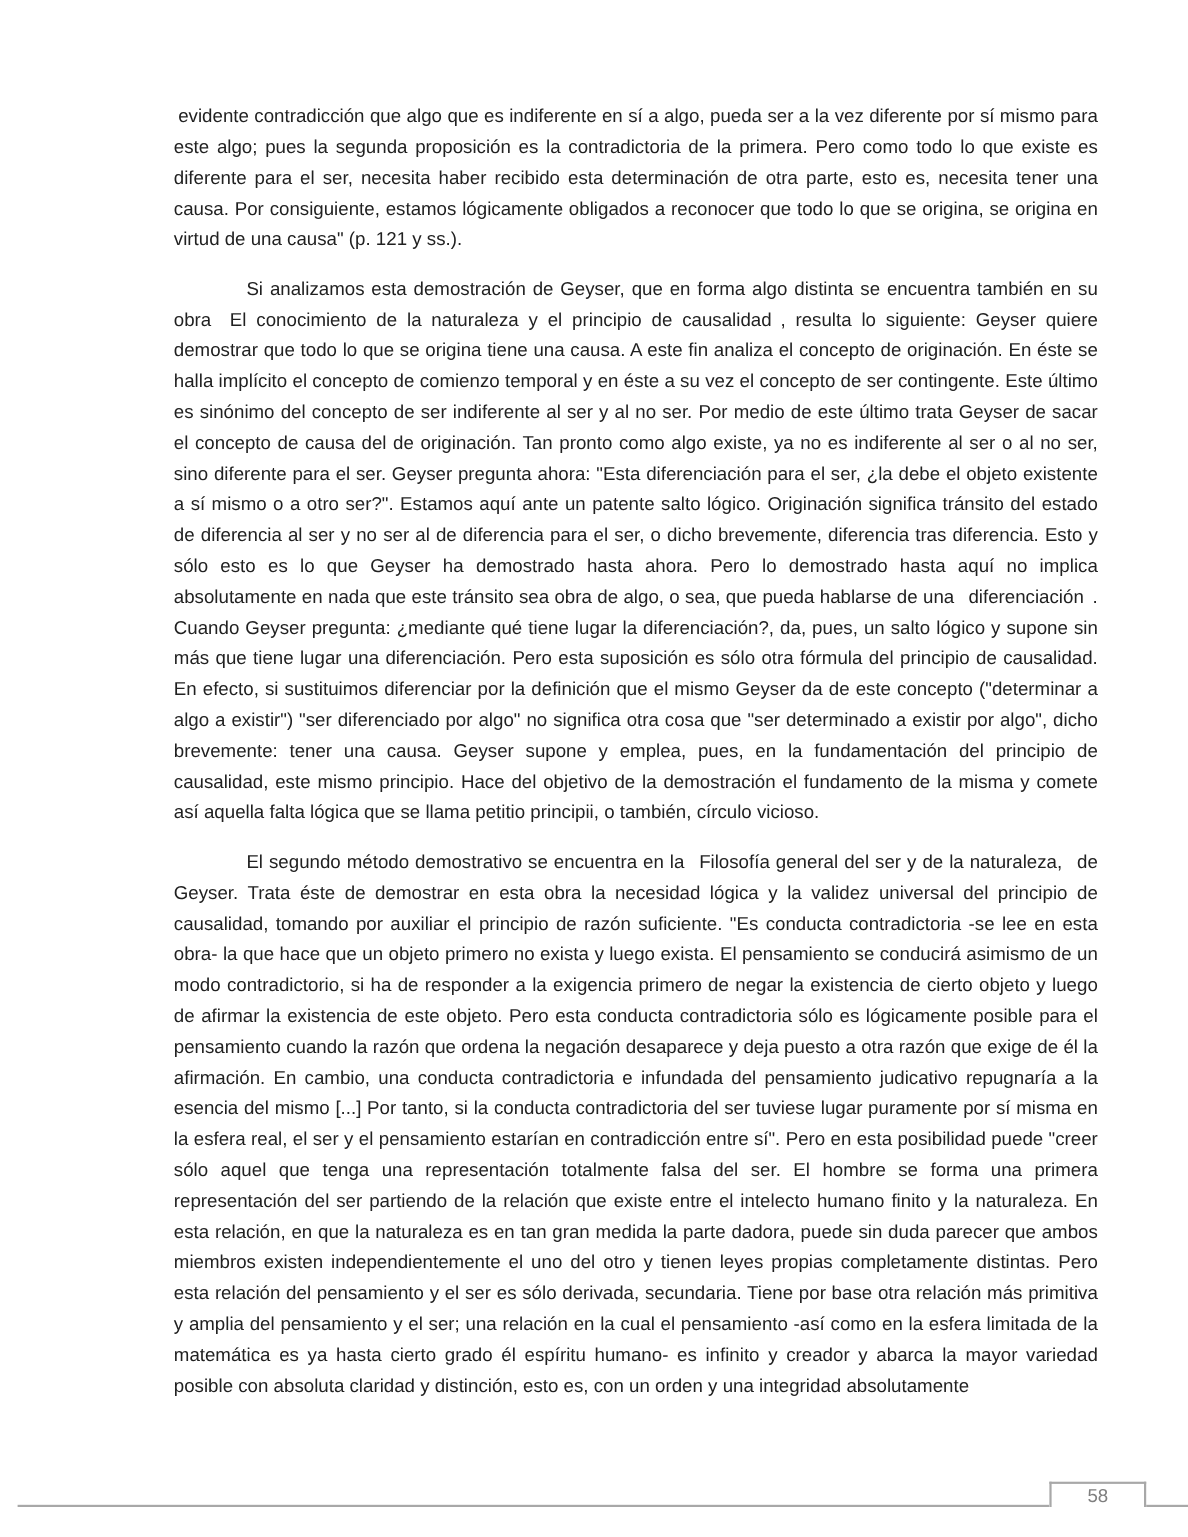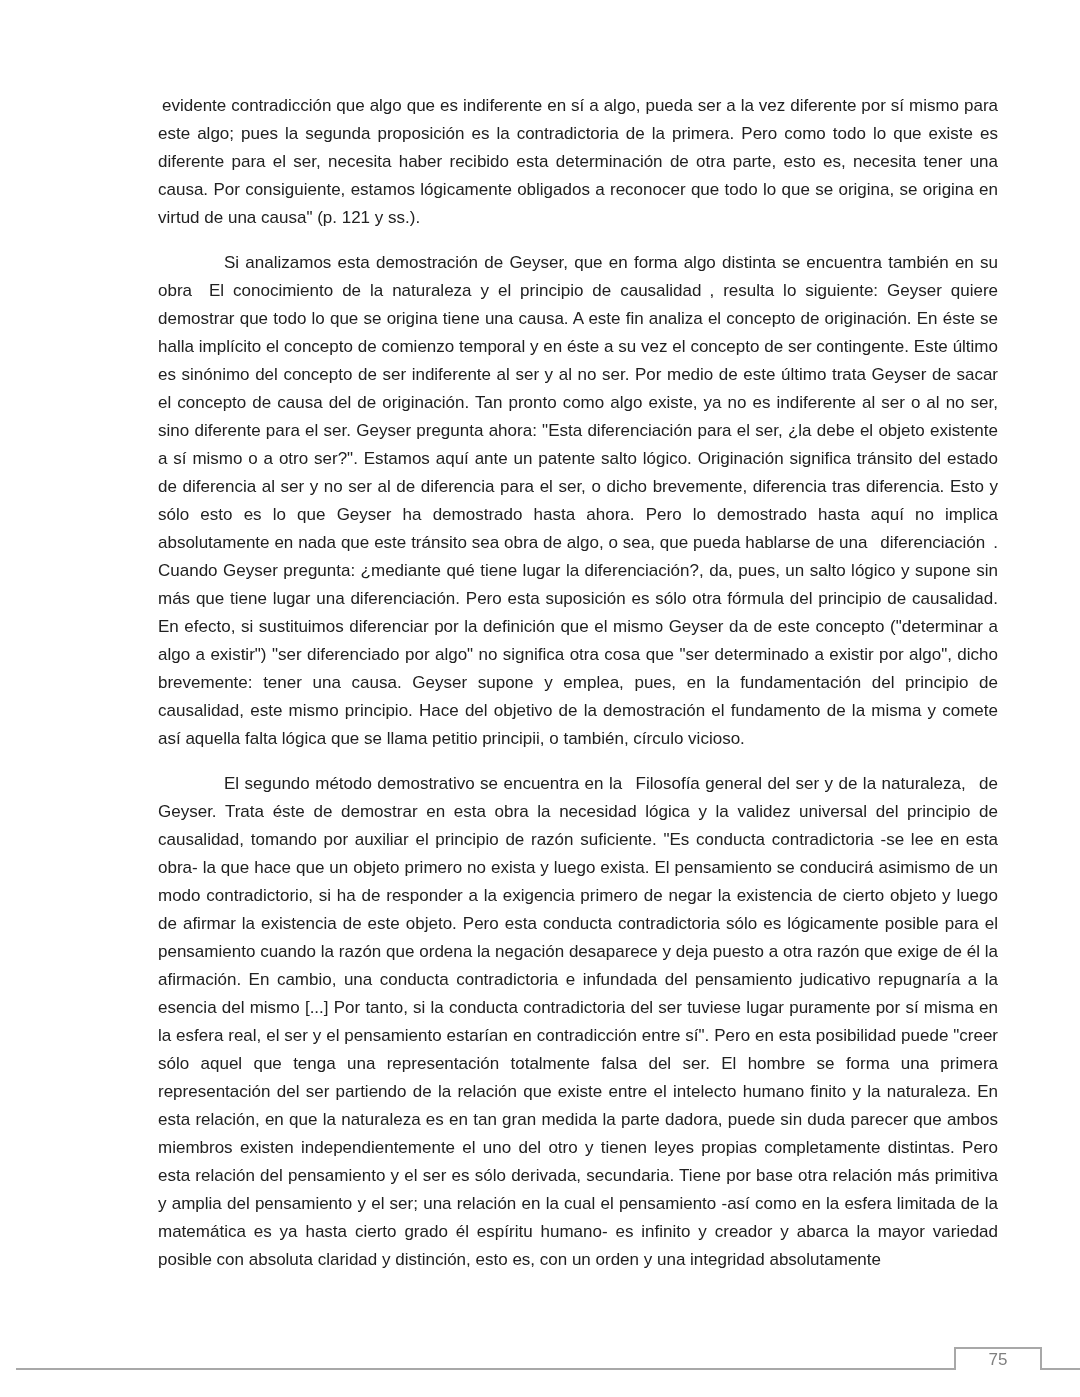--- a/index.html
+++ b/index.html
@@ -63,7 +63,7 @@
     </div>
   <div class="footer-rule left"></div>
   <div class="page-number-tab">
-    <span>75</span>
+    <span>58</span>
   </div>
   <div class="footer-rule right"></div>
 </div>

